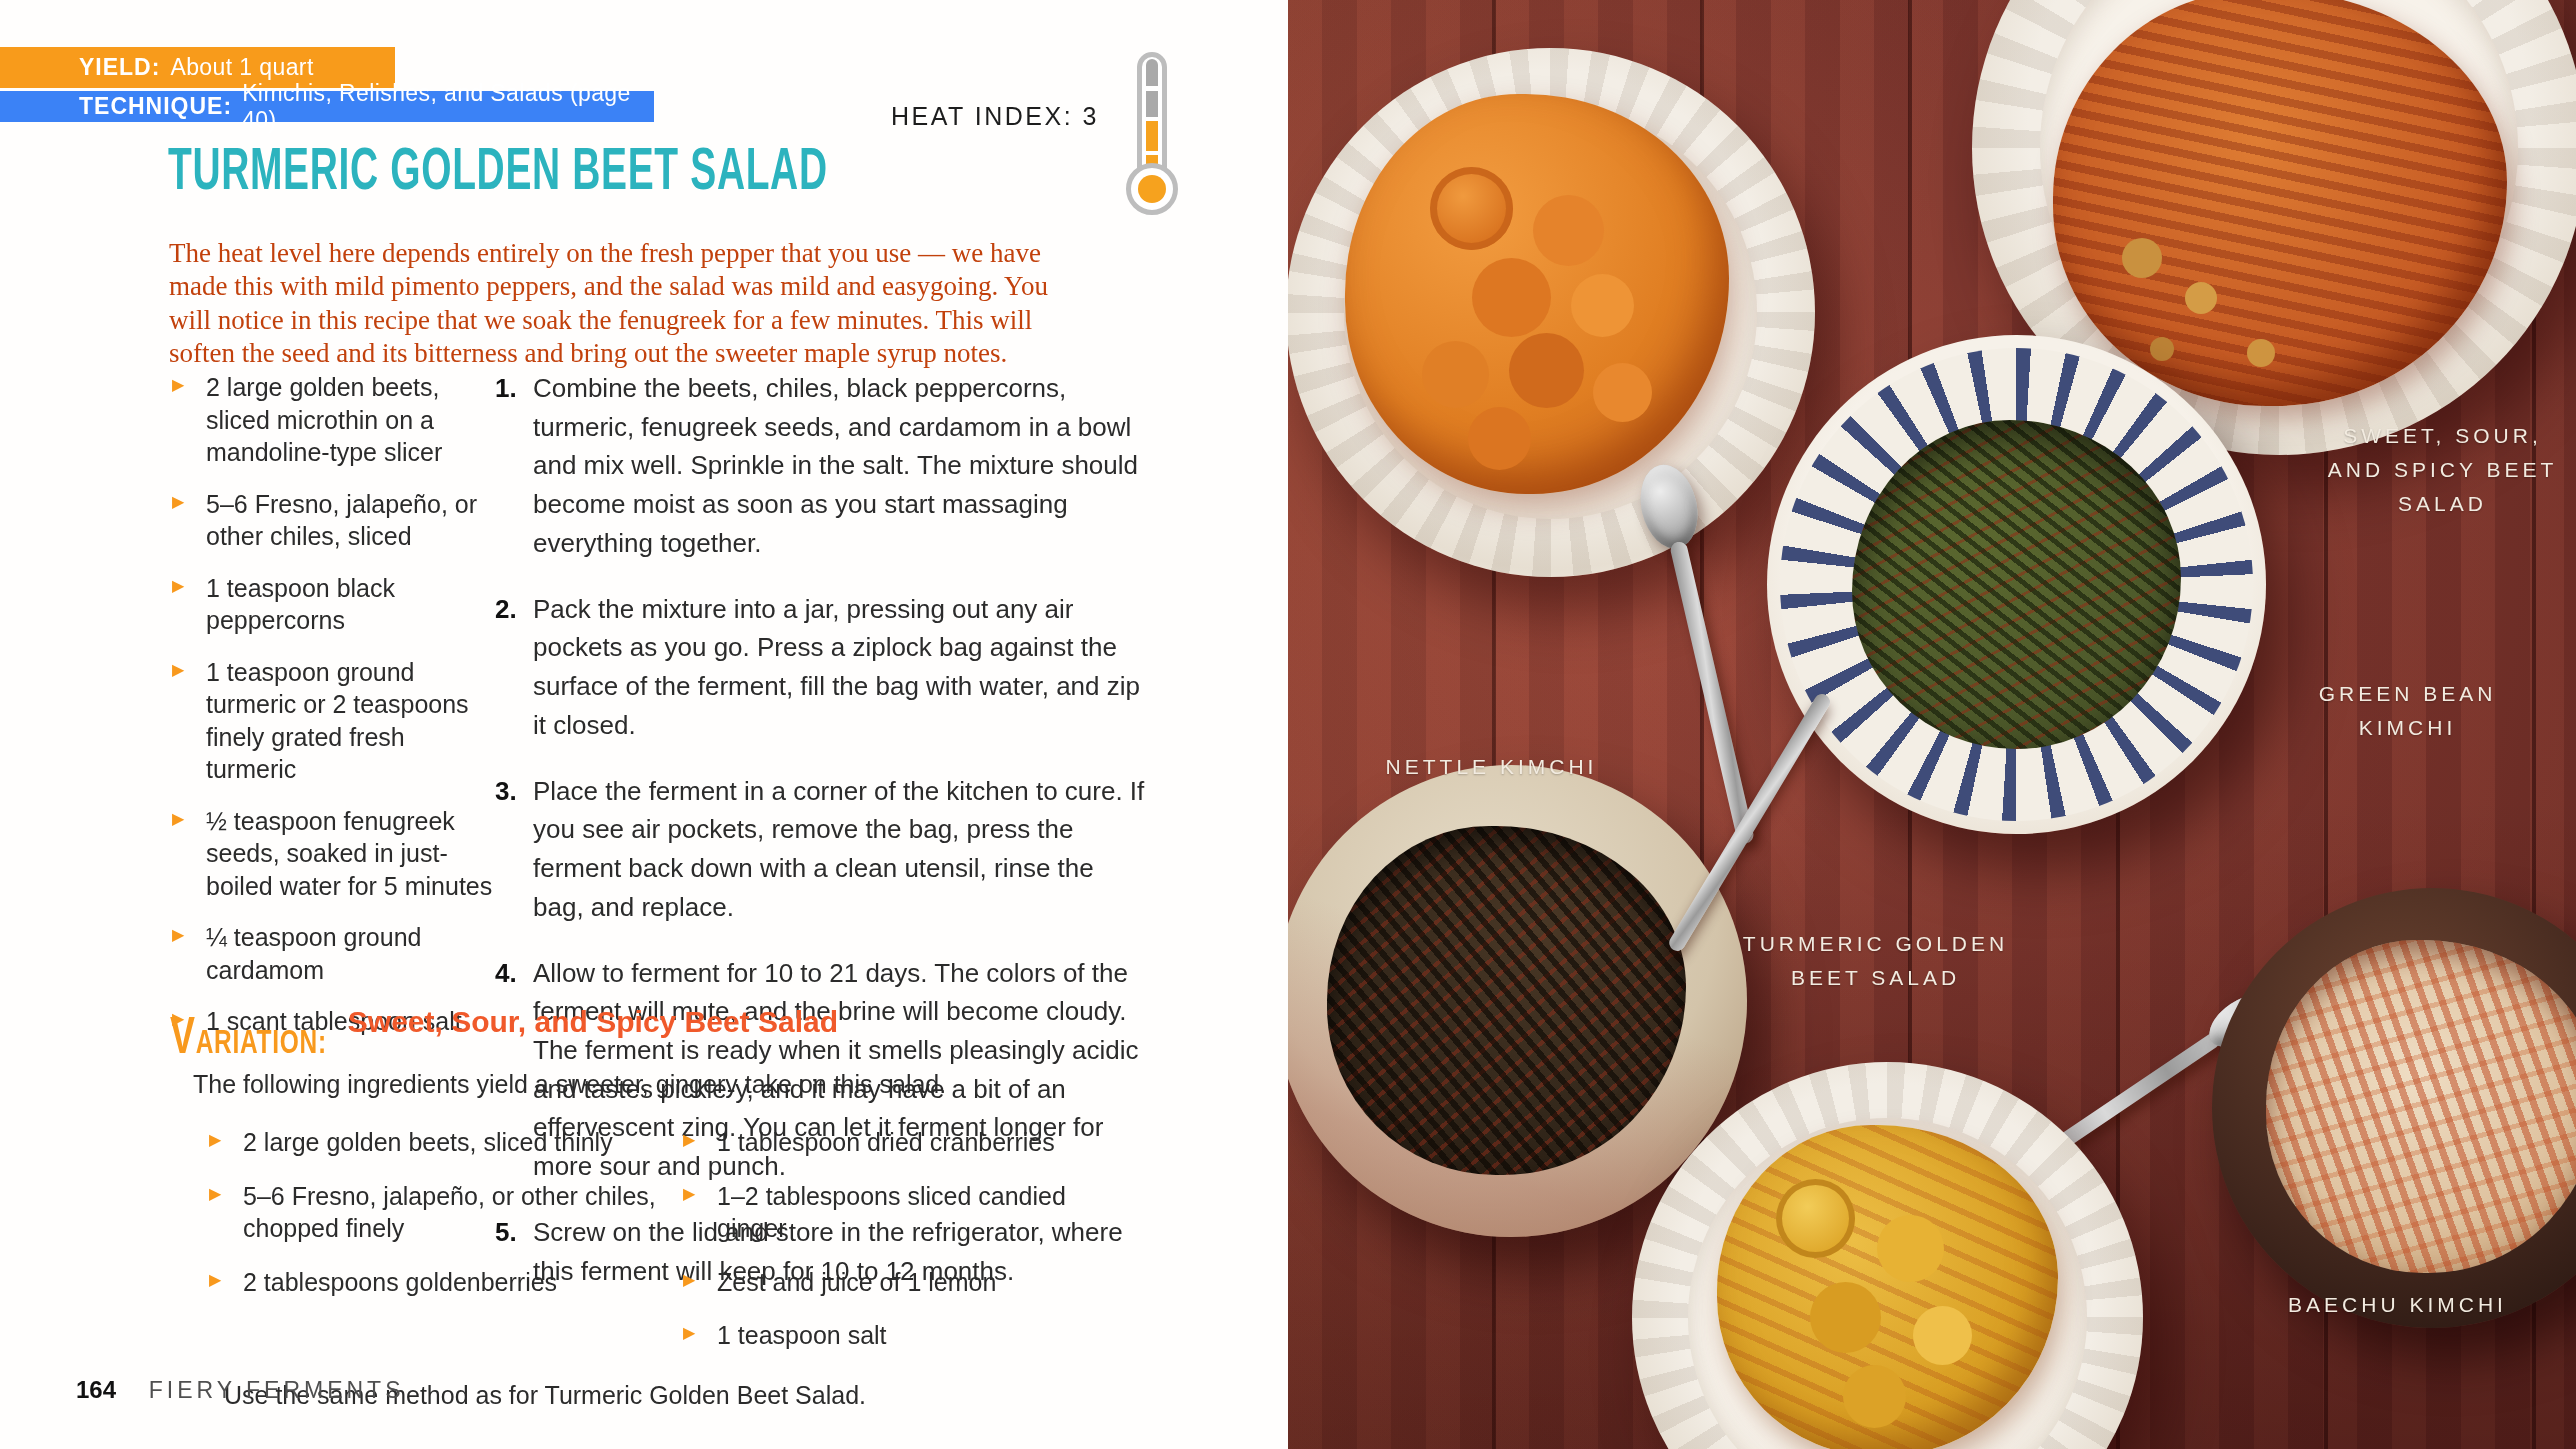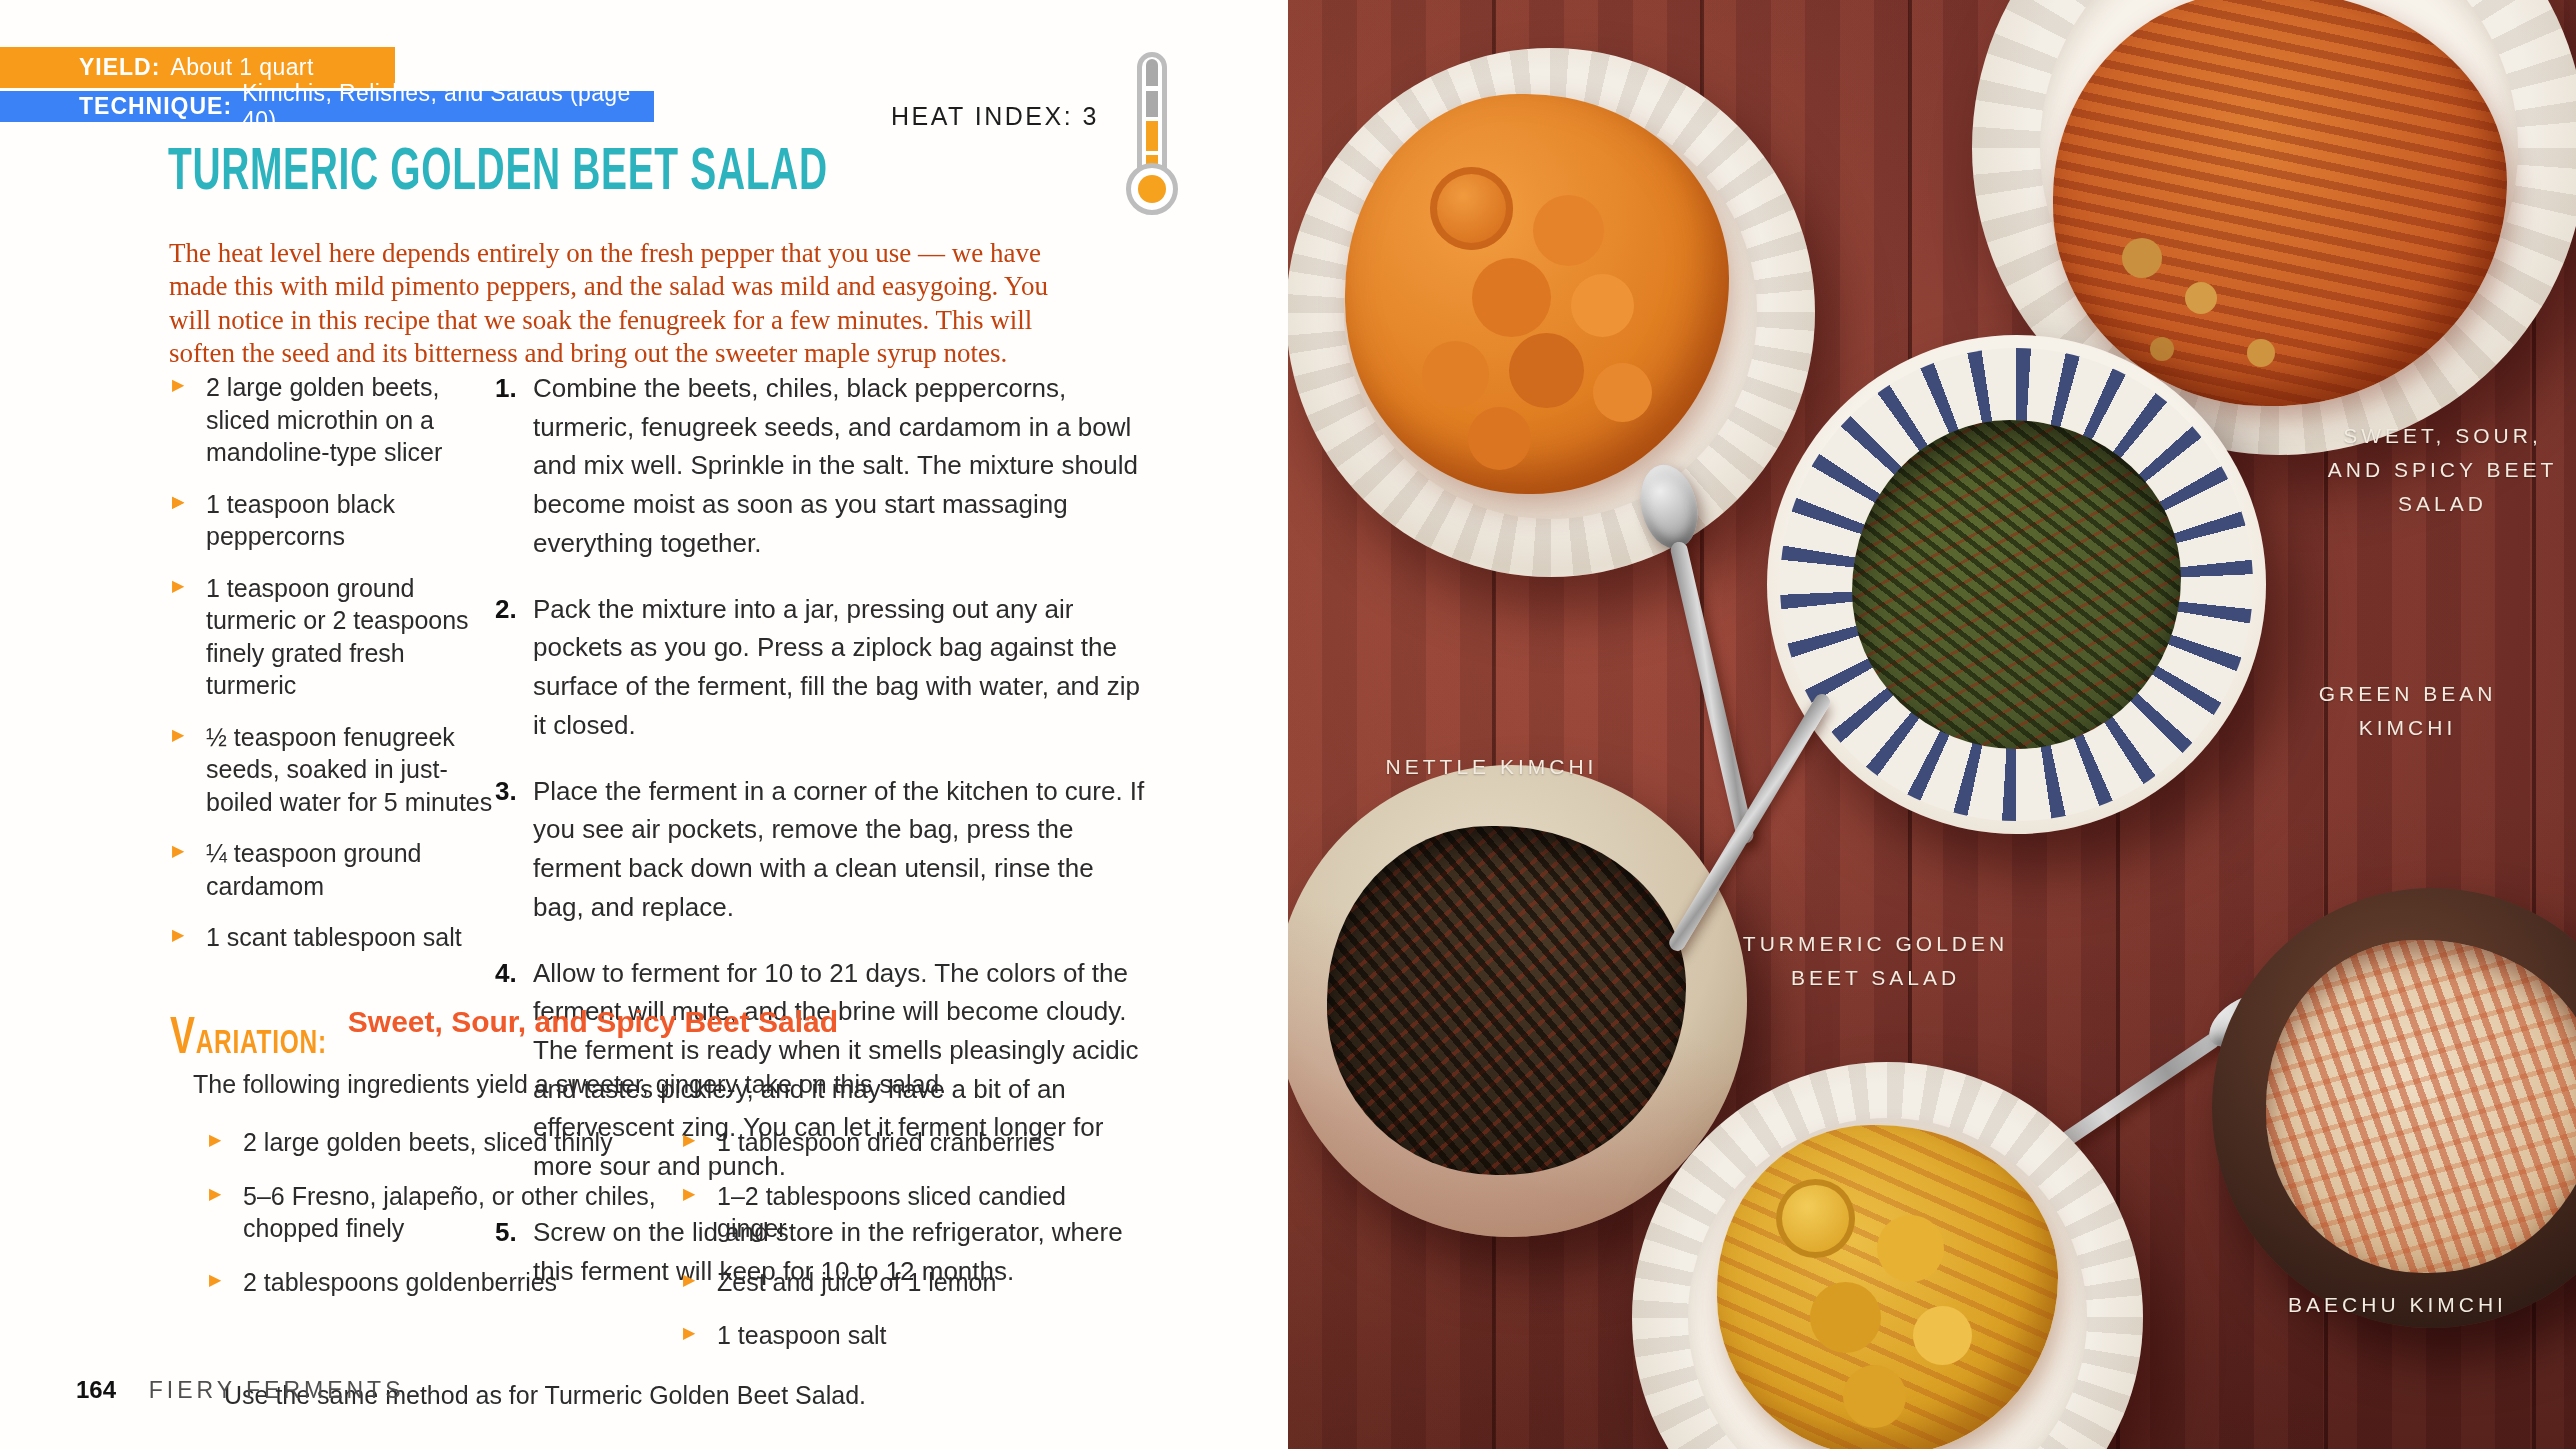--- a/index.html
+++ b/index.html
@@ -223,6 +223,7 @@
 
       <li>
         <span class="bullet">▶</span>
+        <span>5–6  Fresno, jalapeño, or other chiles, sliced</span>
       </li>
 
       <li>

